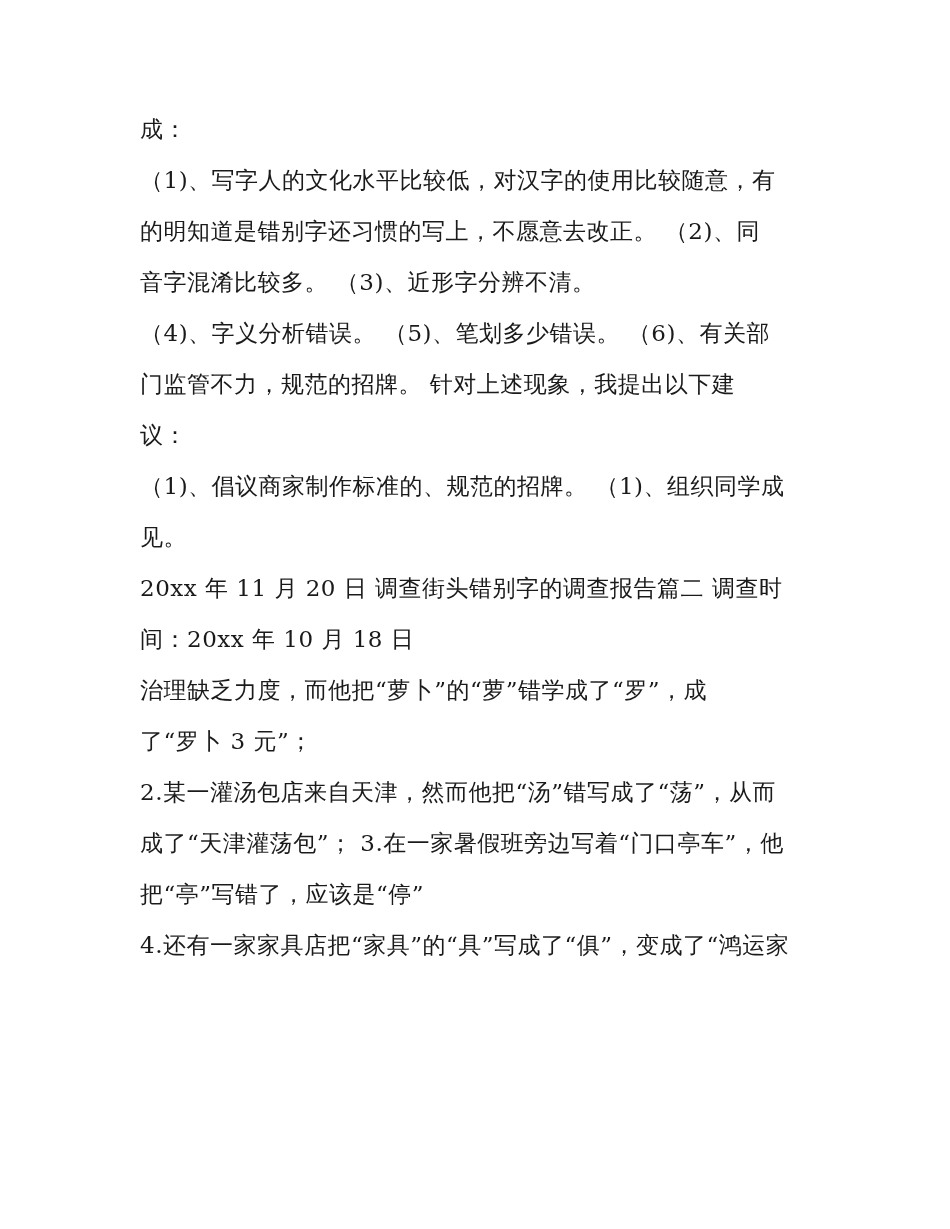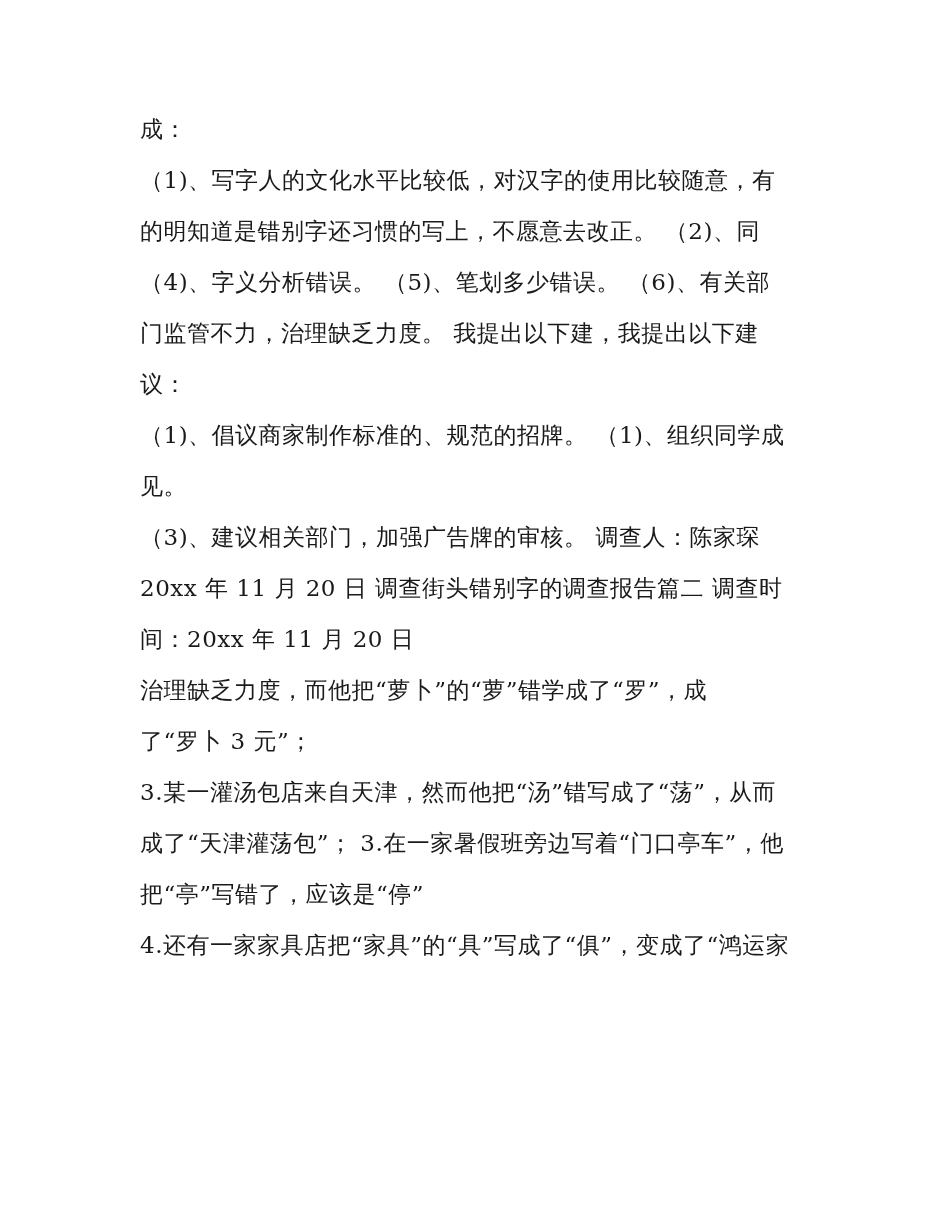--- a/index.html
+++ b/index.html
@@ -45,6 +45,7 @@
     <div class="line">成：</div>
     <div class="line">（1)、写字人的文化水平比较低，对汉字的使用比较随意，有</div>
     <div class="line">的明知道是错别字还习惯的写上，不愿意去改正。 （2)、同</div>
+    <div class="line">音字混淆比较多。 （3)、近形字分辨不清。</div>
     <div class="line">（4)、字义分析错误。 （5)、笔划多少错误。 （6)、有关部</div>
     <div class="line">门监管不力，治理缺乏力度。 我提出以下建，我提出以下建</div>
     <div class="line">议：</div>

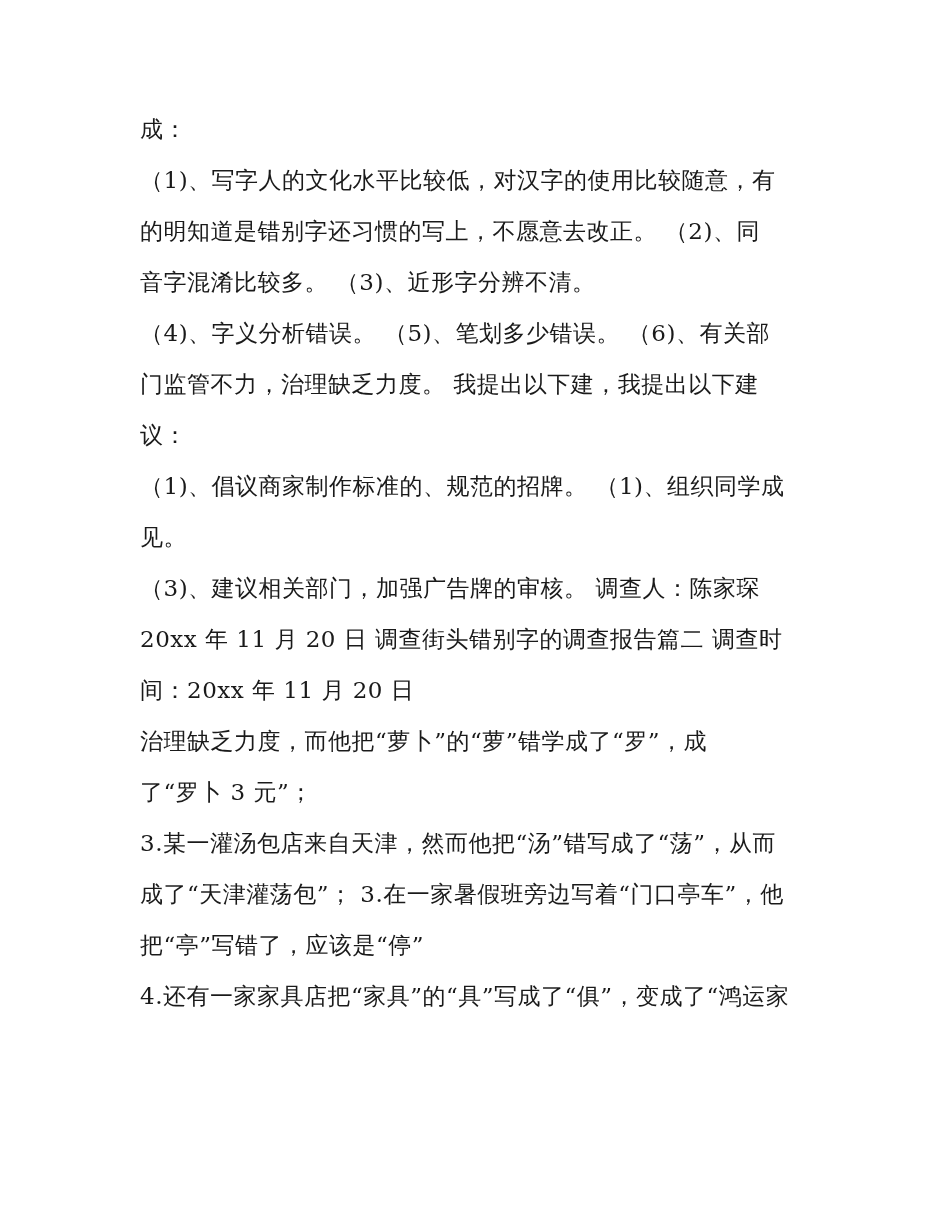--- a/index.html
+++ b/index.html
@@ -47,7 +47,7 @@
     <div class="line">的明知道是错别字还习惯的写上，不愿意去改正。 （2)、同</div>
     <div class="line">音字混淆比较多。 （3)、近形字分辨不清。</div>
     <div class="line">（4)、字义分析错误。 （5)、笔划多少错误。 （6)、有关部</div>
-    <div class="line">门监管不力，治理缺乏力度。 我提出以下建，我提出以下建</div>
+    <div class="line">门监管不力，规范的招牌。 针对上述现象，我提出以下建</div>
     <div class="line">议：</div>
     <div class="line">（1)、倡议商家制作标准的、规范的招牌。 （1)、组织同学成</div>
     <div class="line">见。</div>

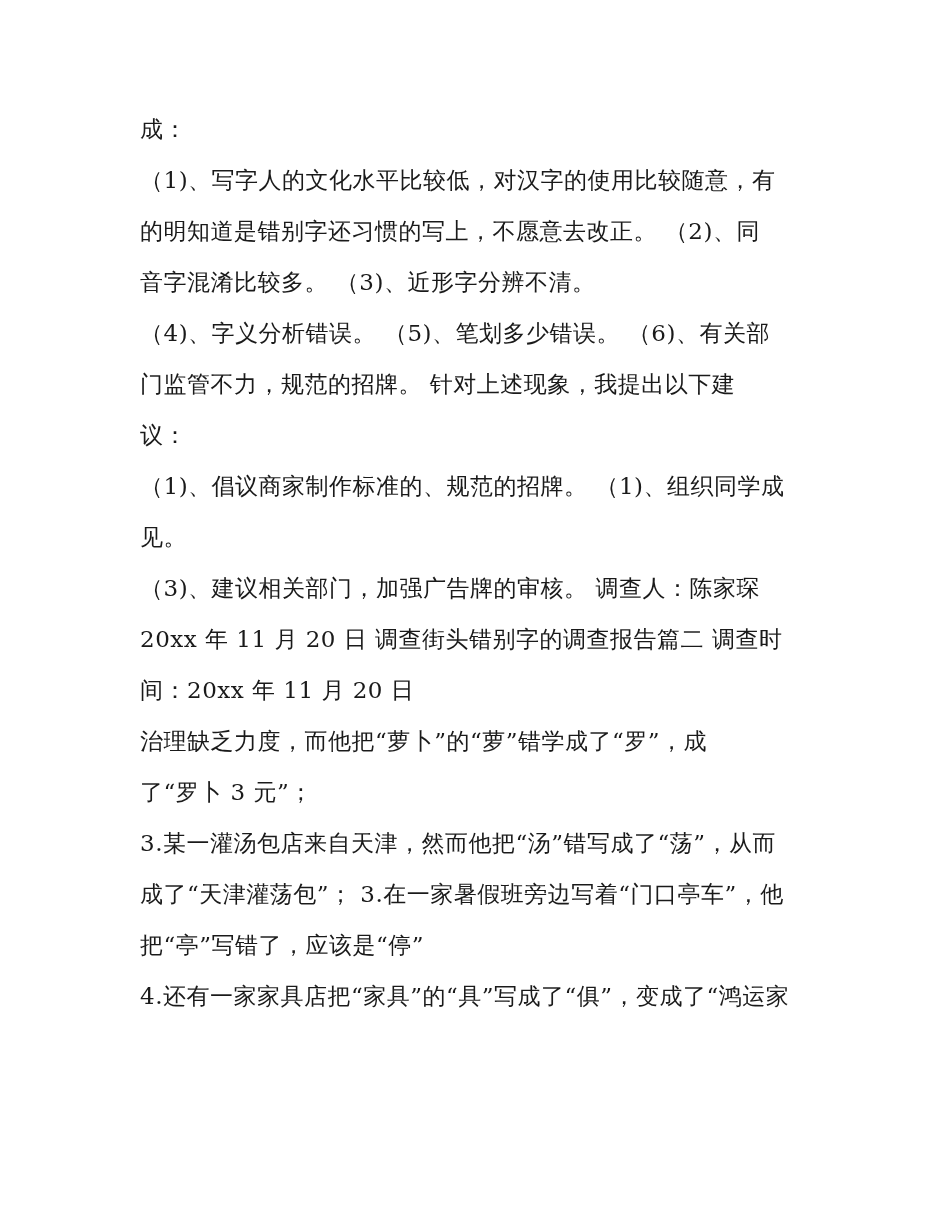--- a/index.html
+++ b/index.html
@@ -51,7 +51,6 @@
     <div class="line">议：</div>
     <div class="line">（1)、倡议商家制作标准的、规范的招牌。 （1)、组织同学成</div>
     <div class="line">见。</div>
-    <div class="line">（3)、建议相关部门，加强广告牌的审核。 调查人：陈家琛</div>
     <div class="line">20xx 年 11 月 20 日 调查街头错别字的调查报告篇二 调查时</div>
     <div class="line">间：20xx 年 11 月 20 日</div>
     <div class="line">治理缺乏力度，而他把“萝卜”的“萝”错学成了“罗”，成</div>

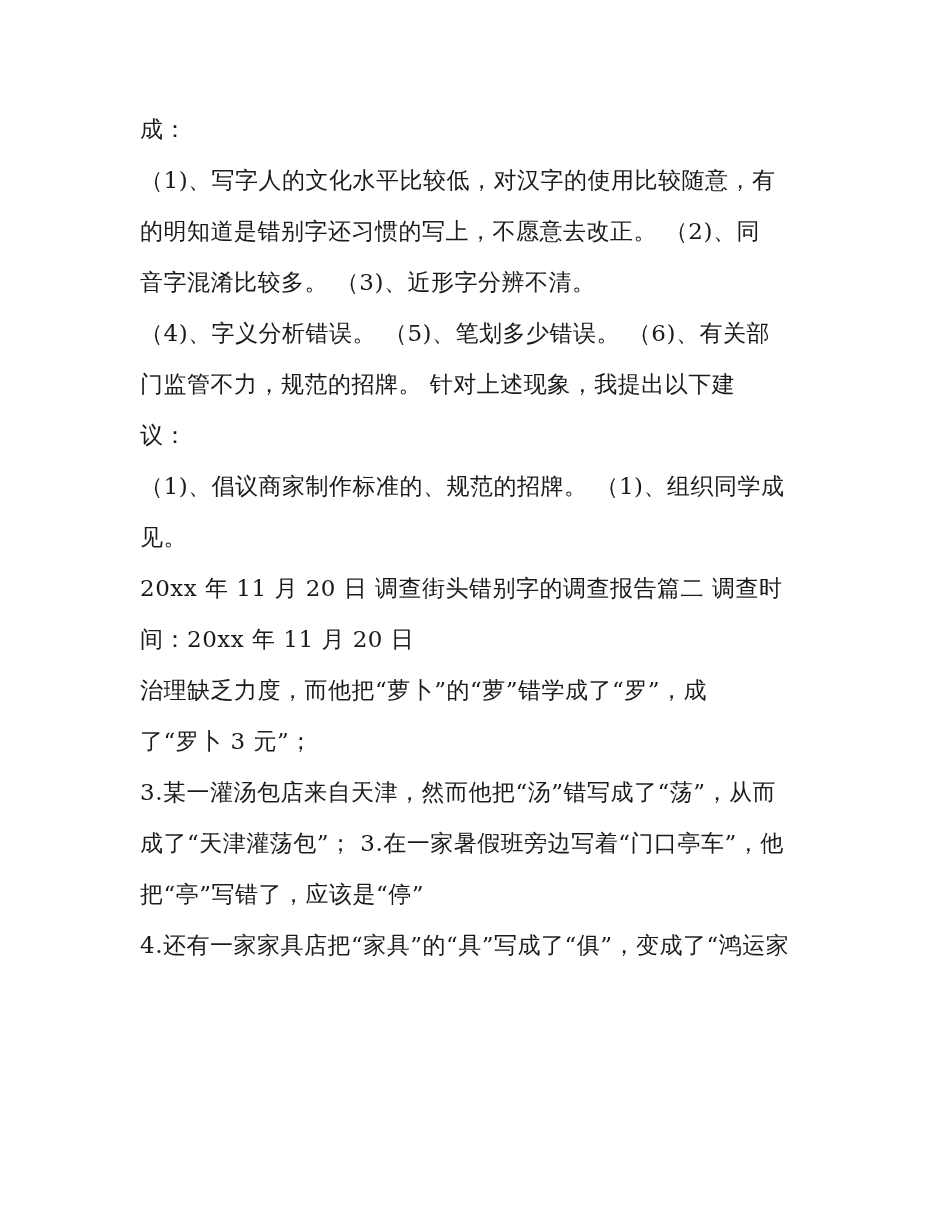--- a/index.html
+++ b/index.html
@@ -52,7 +52,7 @@
     <div class="line">（1)、倡议商家制作标准的、规范的招牌。 （1)、组织同学成</div>
     <div class="line">见。</div>
     <div class="line">20xx 年 11 月 20 日 调查街头错别字的调查报告篇二 调查时</div>
-    <div class="line">间：20xx 年 11 月 20 日</div>
+    <div class="line">间：20xx 年 10 月 18 日</div>
     <div class="line">治理缺乏力度，而他把“萝卜”的“萝”错学成了“罗”，成</div>
     <div class="line">了“罗卜 3 元”；</div>
     <div class="line">3.某一灌汤包店来自天津，然而他把“汤”错写成了“荡”，从而</div>

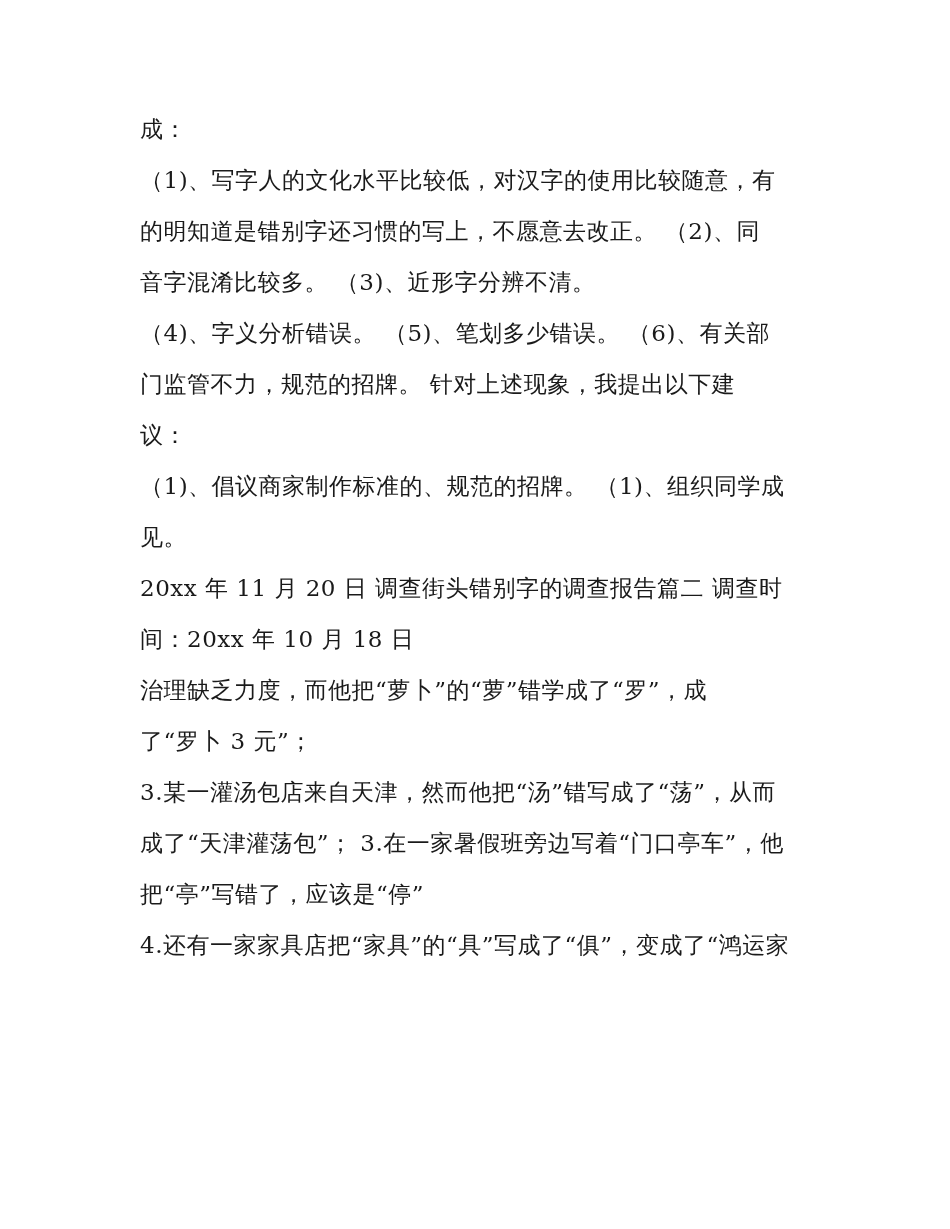--- a/index.html
+++ b/index.html
@@ -55,7 +55,7 @@
     <div class="line">间：20xx 年 10 月 18 日</div>
     <div class="line">治理缺乏力度，而他把“萝卜”的“萝”错学成了“罗”，成</div>
     <div class="line">了“罗卜 3 元”；</div>
-    <div class="line">3.某一灌汤包店来自天津，然而他把“汤”错写成了“荡”，从而</div>
+    <div class="line">2.某一灌汤包店来自天津，然而他把“汤”错写成了“荡”，从而</div>
     <div class="line">成了“天津灌荡包”； 3.在一家暑假班旁边写着“门口亭车”，他</div>
     <div class="line">把“亭”写错了，应该是“停”</div>
     <div class="line">4.还有一家家具店把“家具”的“具”写成了“俱”，变成了“鸿运家</div>

